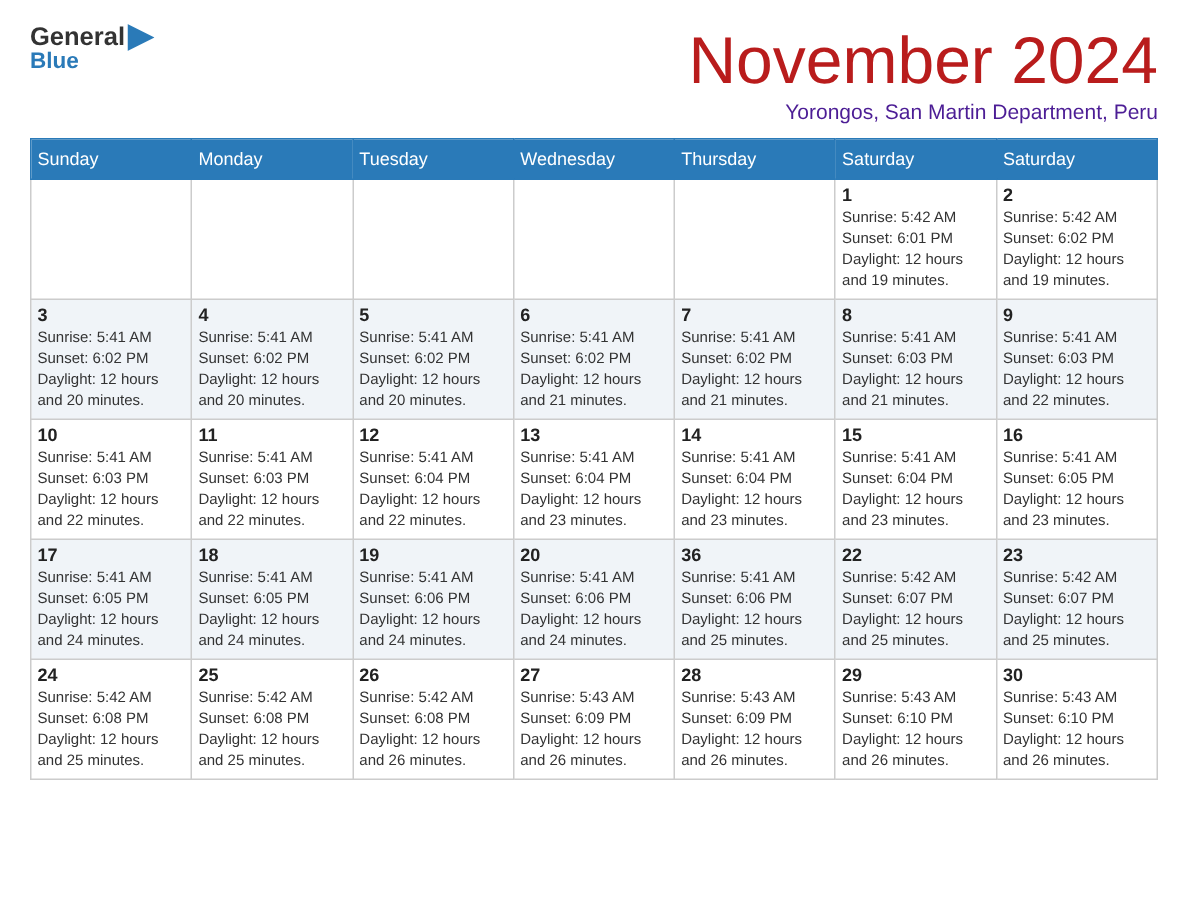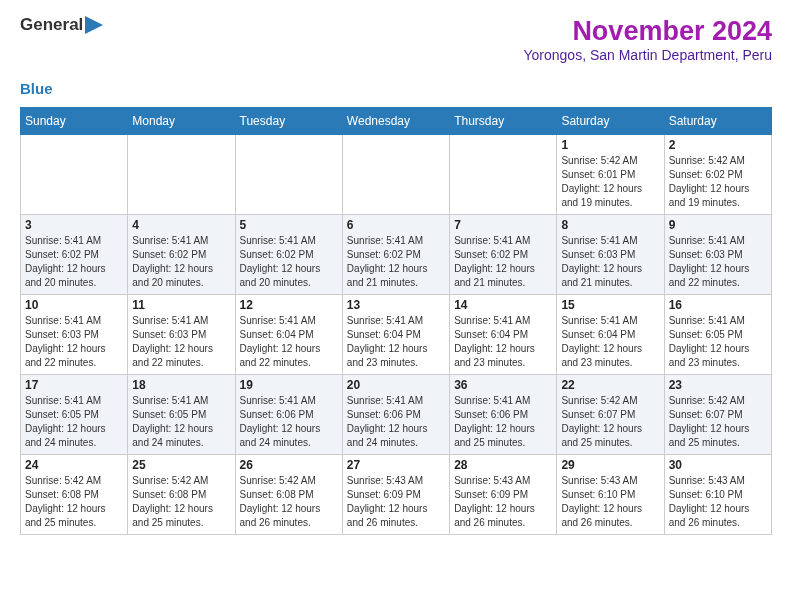--- a/index.html
+++ b/index.html
@@ -83,7 +83,7 @@
 
 <div class="header-area">
   <div class="logo">
-  <div style="display:flex;flex-direction:column;align-items:flex-start;line-height:1.1;gap:48px;">
+  <div style="display:flex;flex-direction:column;align-items:flex-start;line-height:1.1;">
     <div style="display:flex;align-items:center;">
       <span style="font-size:17px;font-weight:bold;color:#333;">General</span>
       <svg width="18" height="18" viewBox="0 0 18 18" style="margin-left:2px;">

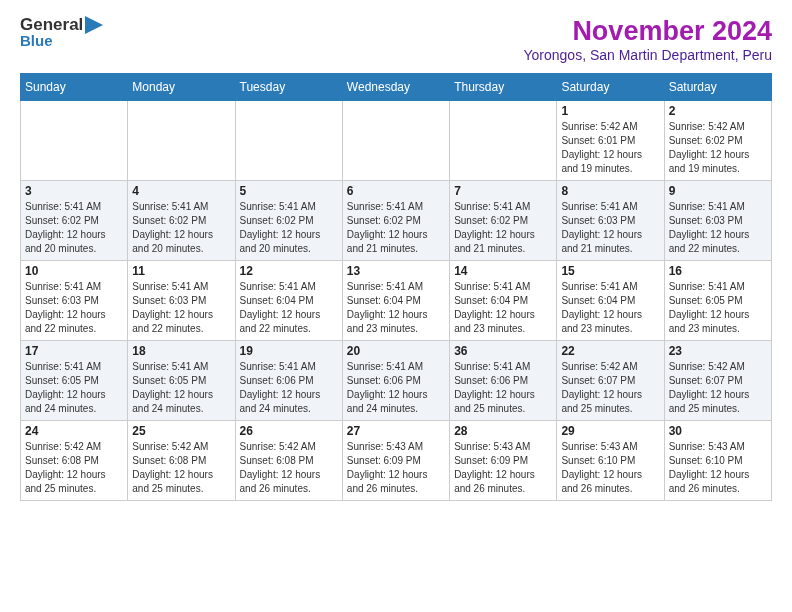--- a/index.html
+++ b/index.html
@@ -25,9 +25,9 @@
       text-align: right;
     }
     .month-title {
-      font-size: 27px;
-      font-weight: bold;
-      color: #a21caf;
+      font-size: 44px;
+      font-weight: normal;
+      color: #b91c1c;
     }
     .subtitle {
       font-size: 14px;

